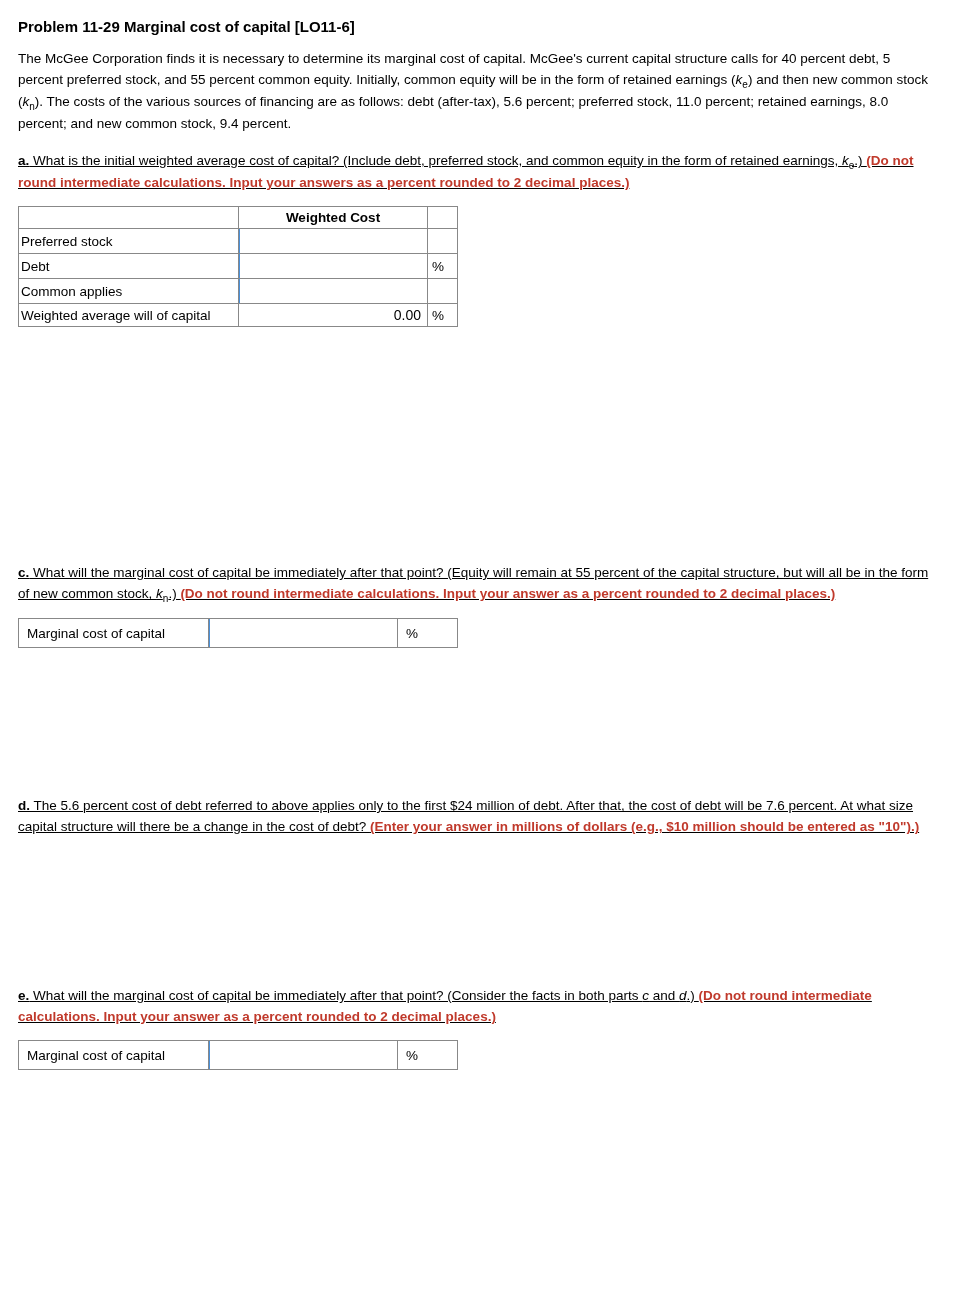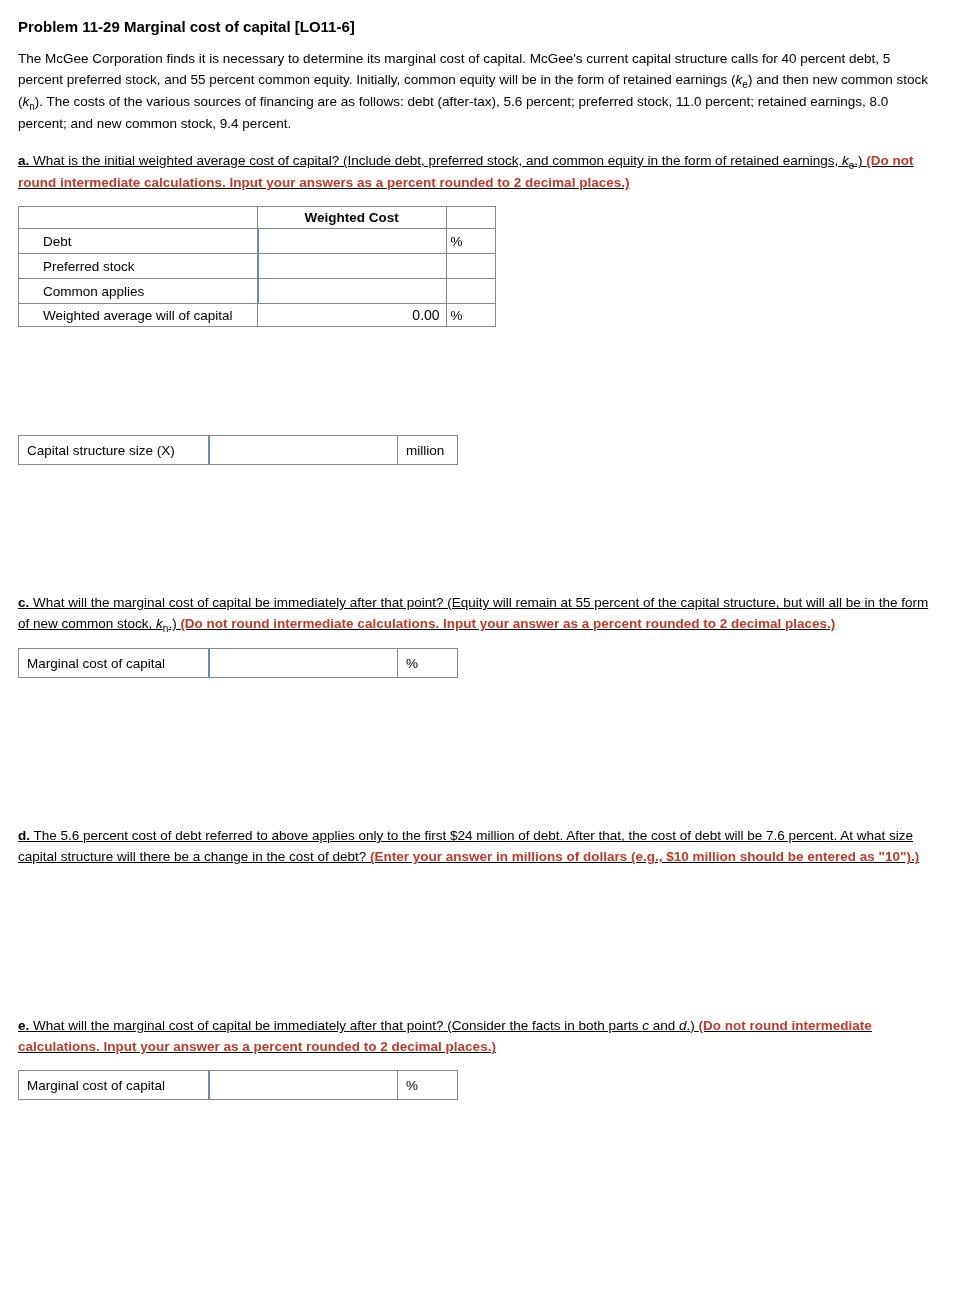--- a/index.html
+++ b/index.html
@@ -42,7 +42,7 @@
     }
     .cost-table th, .cost-table td {
       border: 1px solid #888;
-      padding: 3px 24px;
+      padding: 3px 2px;
       font-size: 13.5px;
     }
     .cost-table th {

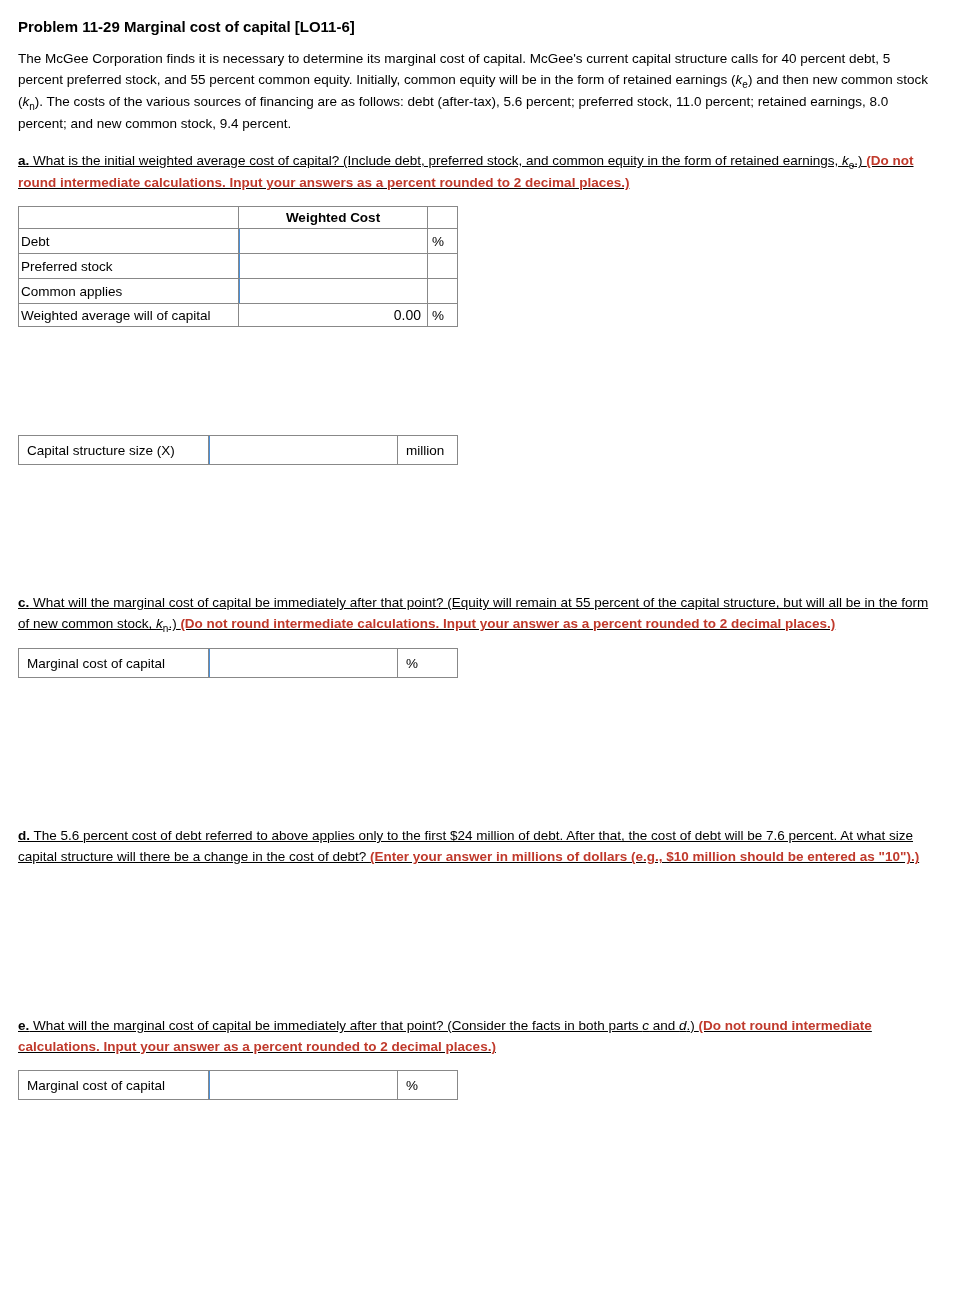--- a/index.html
+++ b/index.html
@@ -136,18 +136,18 @@
     </thead>
     <tbody>
       <tr>
+        <td class="label-cell">Preferred stock</td>
+        <td class="input-cell">
+          <input type="text" value="" style="">
+        </td>
+        <td class="pct-cell"></td>
+      </tr>
+      <tr>
         <td class="label-cell">Debt</td>
         <td class="input-cell">
           <input type="text" value="" style="">
         </td>
         <td class="pct-cell">%</td>
-      </tr>
-      <tr>
-        <td class="label-cell">Preferred stock</td>
-        <td class="input-cell">
-          <input type="text" value="" style="">
-        </td>
-        <td class="pct-cell"></td>
       </tr>
       <tr>
         <td class="label-cell">Common applies</td>

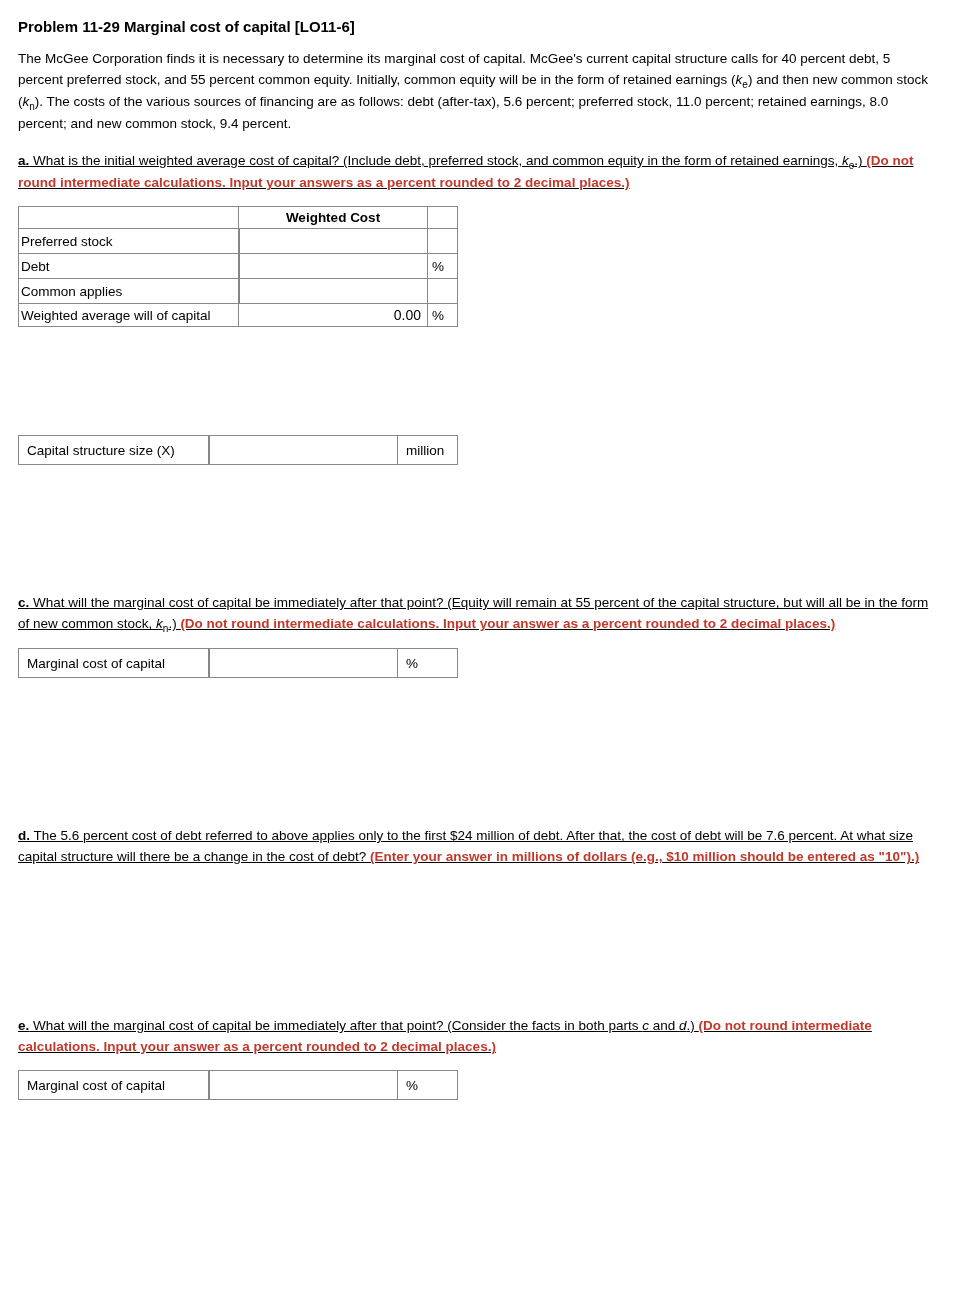--- a/index.html
+++ b/index.html
@@ -172,14 +172,27 @@
 
 <div class="question-block">
 
+</div>
+
+<div class="spacer"></div>
+<div class="spacer"></div>
+<div class="spacer"></div>
+<div class="spacer"></div>
+<div class="spacer"></div>
+
+<div class="question-block">
+  <p class="question-text">
+    <strong>c.</strong> What will the marginal cost of capital be immediately after that point? (Equity will remain at 55 percent of the capital structure, but will all be in the form of new common stock, <em>k</em><sub>n</sub>.) <span class="bold-orange">(Do not round intermediate calculations. Input your answer as a percent rounded to 2 decimal places.)</span>
+  </p>
+
   <table class="single-input-table">
     <tbody>
       <tr>
-        <td class="label-cell">Capital structure size (X)</td>
-        <td class="input-cell">
-          <input type="text" value="" style="">
-        </td>
-        <td class="unit-cell">million</td>
+        <td class="label-cell">Marginal cost of capital</td>
+        <td class="input-cell">
+          <input type="text" value="" style="">
+        </td>
+        <td class="unit-cell">%</td>
       </tr>
     </tbody>
   </table>
@@ -190,10 +203,25 @@
 <div class="spacer"></div>
 <div class="spacer"></div>
 <div class="spacer"></div>
-
-<div class="question-block">
-  <p class="question-text">
-    <strong>c.</strong> What will the marginal cost of capital be immediately after that point? (Equity will remain at 55 percent of the capital structure, but will all be in the form of new common stock, <em>k</em><sub>n</sub>.) <span class="bold-orange">(Do not round intermediate calculations. Input your answer as a percent rounded to 2 decimal places.)</span>
+<div class="spacer"></div>
+
+<div class="question-block">
+  <p class="question-text">
+    <strong>d.</strong> The 5.6 percent cost of debt referred to above applies only to the first $24 million of debt. After that, the cost of debt will be 7.6 percent. At what size capital structure will there be a change in the cost of debt? <span class="bold-orange">(Enter your answer in millions of dollars (e.g., $10 million should be entered as "10").)</span>
+  </p>
+
+</div>
+
+<div class="spacer"></div>
+<div class="spacer"></div>
+<div class="spacer"></div>
+<div class="spacer"></div>
+<div class="spacer"></div>
+<div class="spacer"></div>
+
+<div class="question-block">
+  <p class="question-text">
+    <strong>e.</strong> What will the marginal cost of capital be immediately after that point? (Consider the facts in both parts <em>c</em> and <em>d</em>.) <span class="bold-orange">(Do not round intermediate calculations. Input your answer as a percent rounded to 2 decimal places.)</span>
   </p>
 
   <table class="single-input-table">
@@ -209,43 +237,4 @@
   </table>
 </div>
 
-<div class="spacer"></div>
-<div class="spacer"></div>
-<div class="spacer"></div>
-<div class="spacer"></div>
-<div class="spacer"></div>
-<div class="spacer"></div>
-
-<div class="question-block">
-  <p class="question-text">
-    <strong>d.</strong> The 5.6 percent cost of debt referred to above applies only to the first $24 million of debt. After that, the cost of debt will be 7.6 percent. At what size capital structure will there be a change in the cost of debt? <span class="bold-orange">(Enter your answer in millions of dollars (e.g., $10 million should be entered as "10").)</span>
-  </p>
-
-</div>
-
-<div class="spacer"></div>
-<div class="spacer"></div>
-<div class="spacer"></div>
-<div class="spacer"></div>
-<div class="spacer"></div>
-<div class="spacer"></div>
-
-<div class="question-block">
-  <p class="question-text">
-    <strong>e.</strong> What will the marginal cost of capital be immediately after that point? (Consider the facts in both parts <em>c</em> and <em>d</em>.) <span class="bold-orange">(Do not round intermediate calculations. Input your answer as a percent rounded to 2 decimal places.)</span>
-  </p>
-
-  <table class="single-input-table">
-    <tbody>
-      <tr>
-        <td class="label-cell">Marginal cost of capital</td>
-        <td class="input-cell">
-          <input type="text" value="" style="">
-        </td>
-        <td class="unit-cell">%</td>
-      </tr>
-    </tbody>
-  </table>
-</div>
-
 </body></html>

